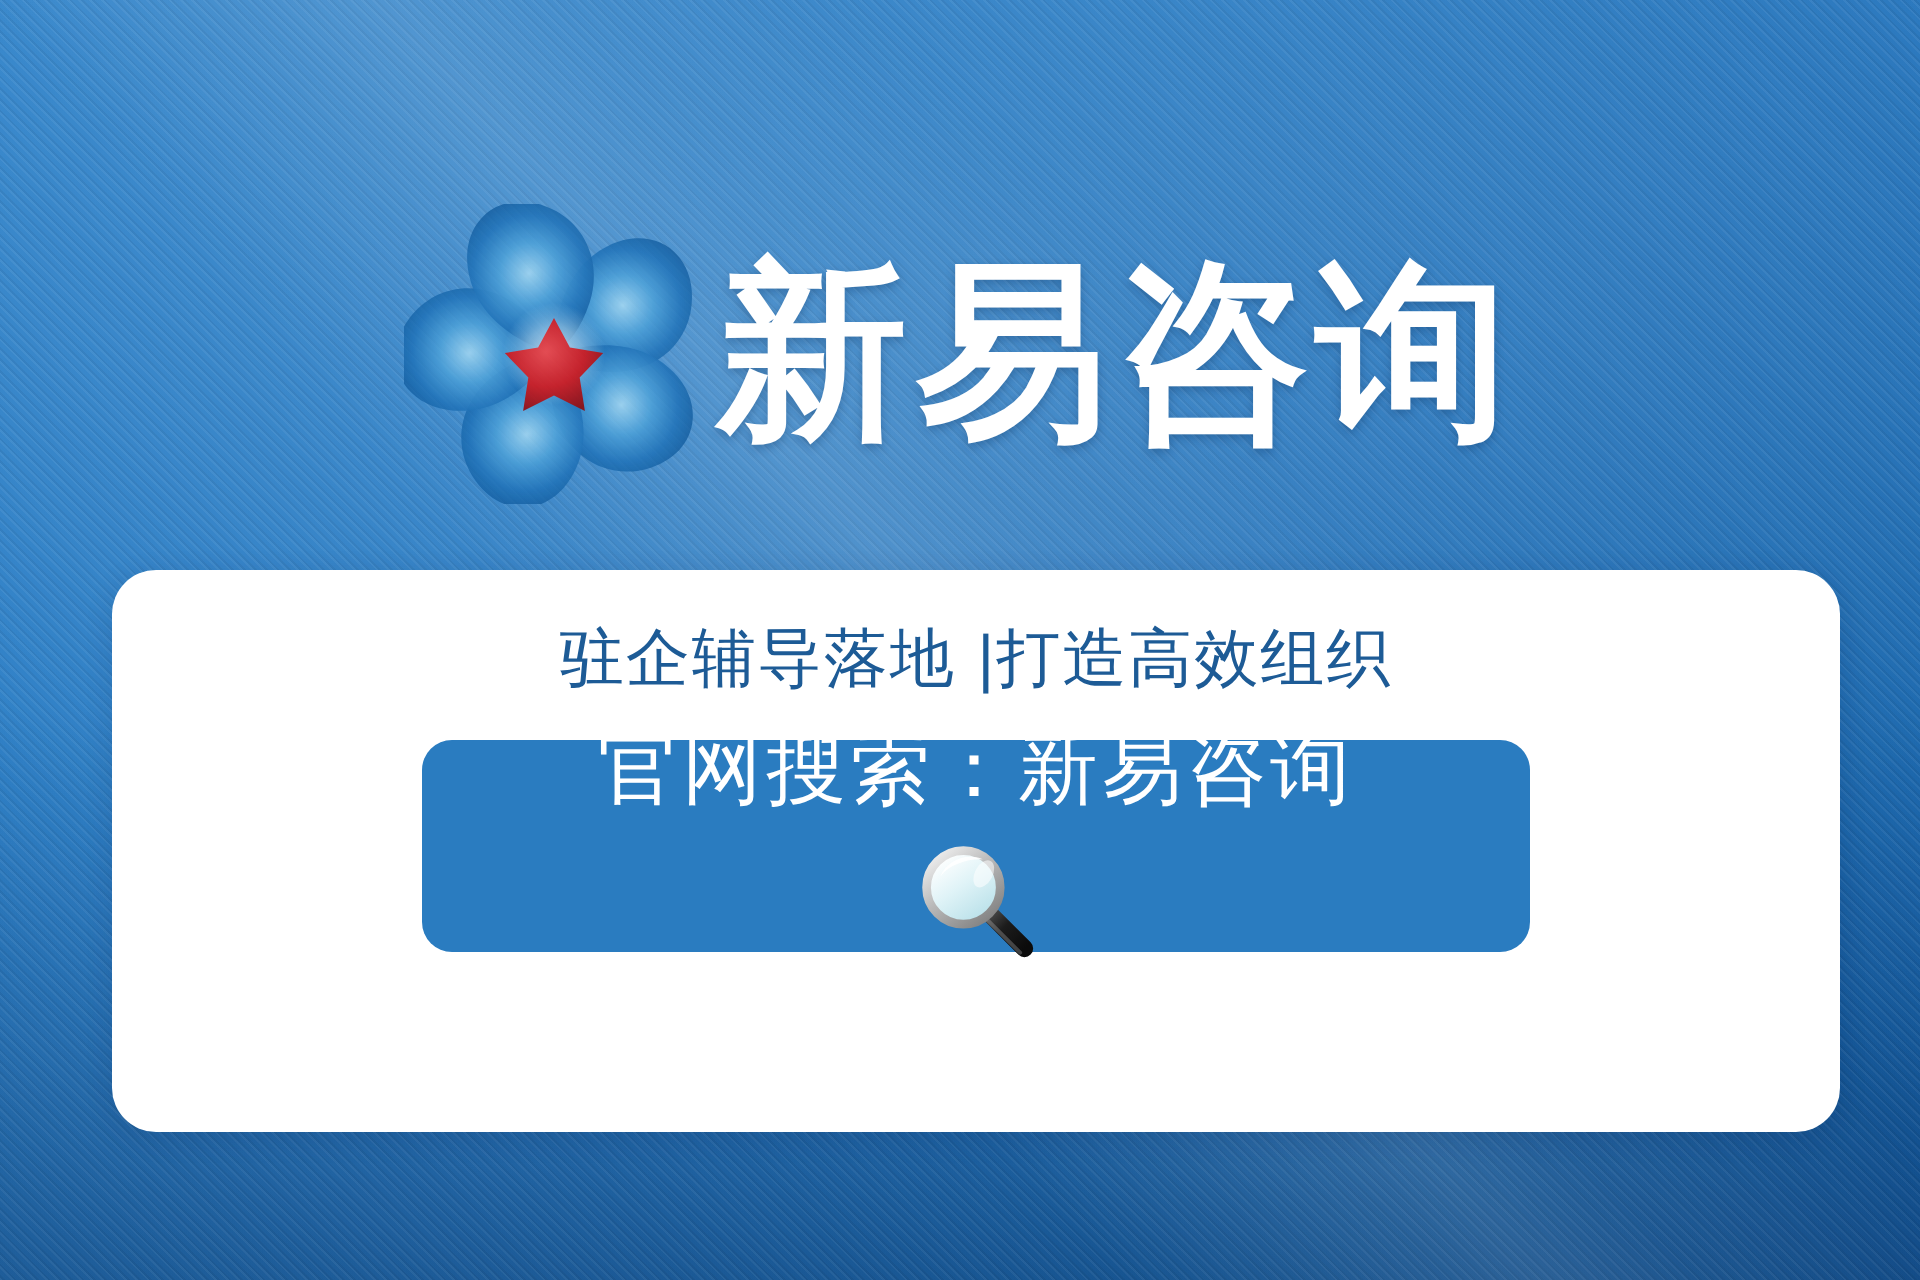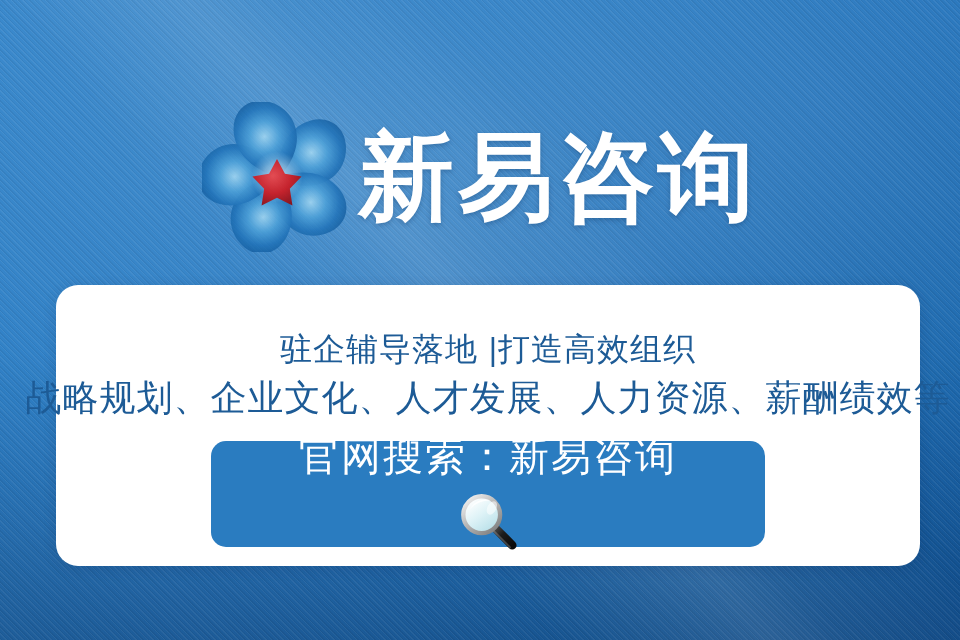--- a/index.html
+++ b/index.html
@@ -123,7 +123,7 @@
   }
 
   .card-line-1 {
-    margin-top: 44px;
+    margin-top: 24px;
     color: #1d5b96;
     font-size: 32px;
     line-height: 1.25;

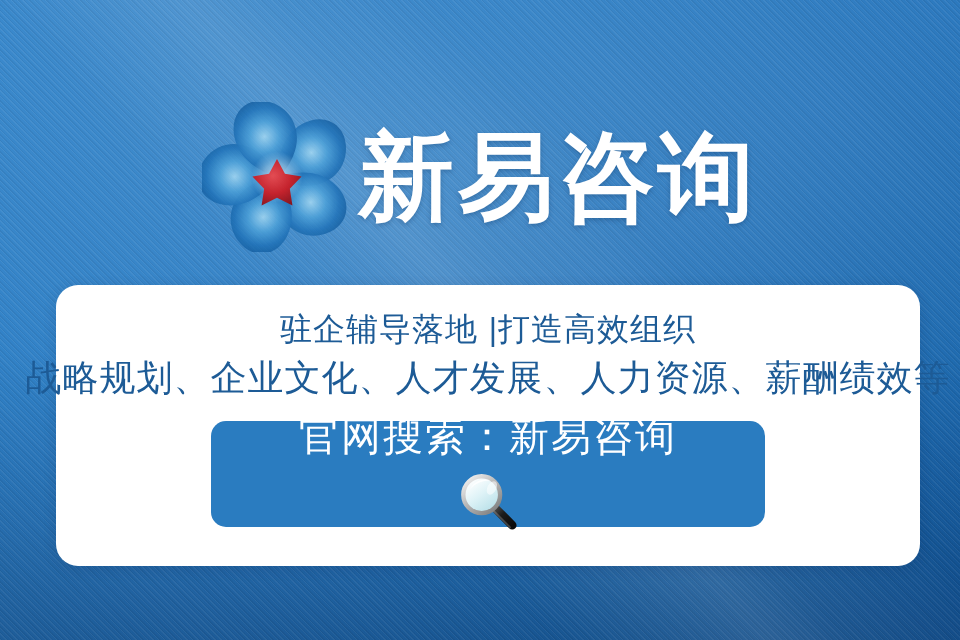--- a/index.html
+++ b/index.html
@@ -236,7 +236,6 @@
       <span>驻企辅导落地 </span><span class="sep">|</span><span>打造高效组织</span>
     </div>
 
-    <div class="card-line-2">战略规划、企业文化、人才发展、人力资源、薪酬绩效等</div>
 
     <button class="cta" type="button">
       <span class="cta-label">官网搜索：新易咨询</span>

